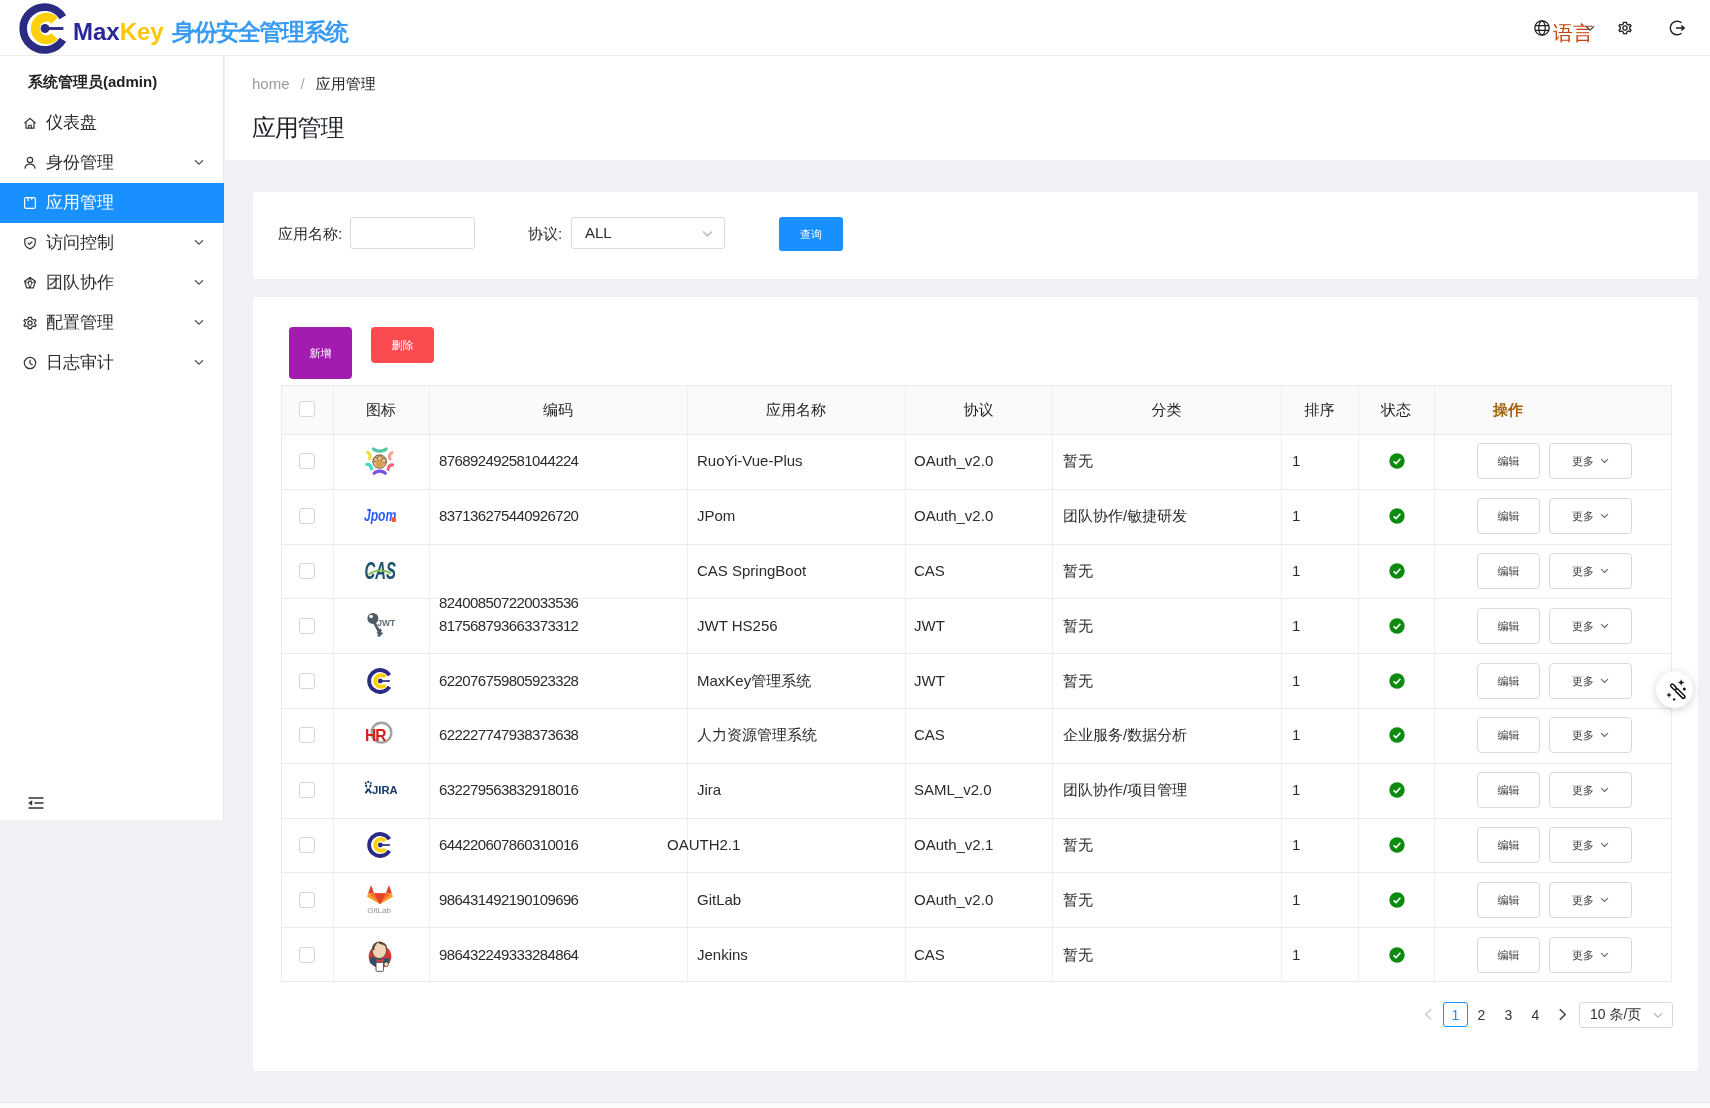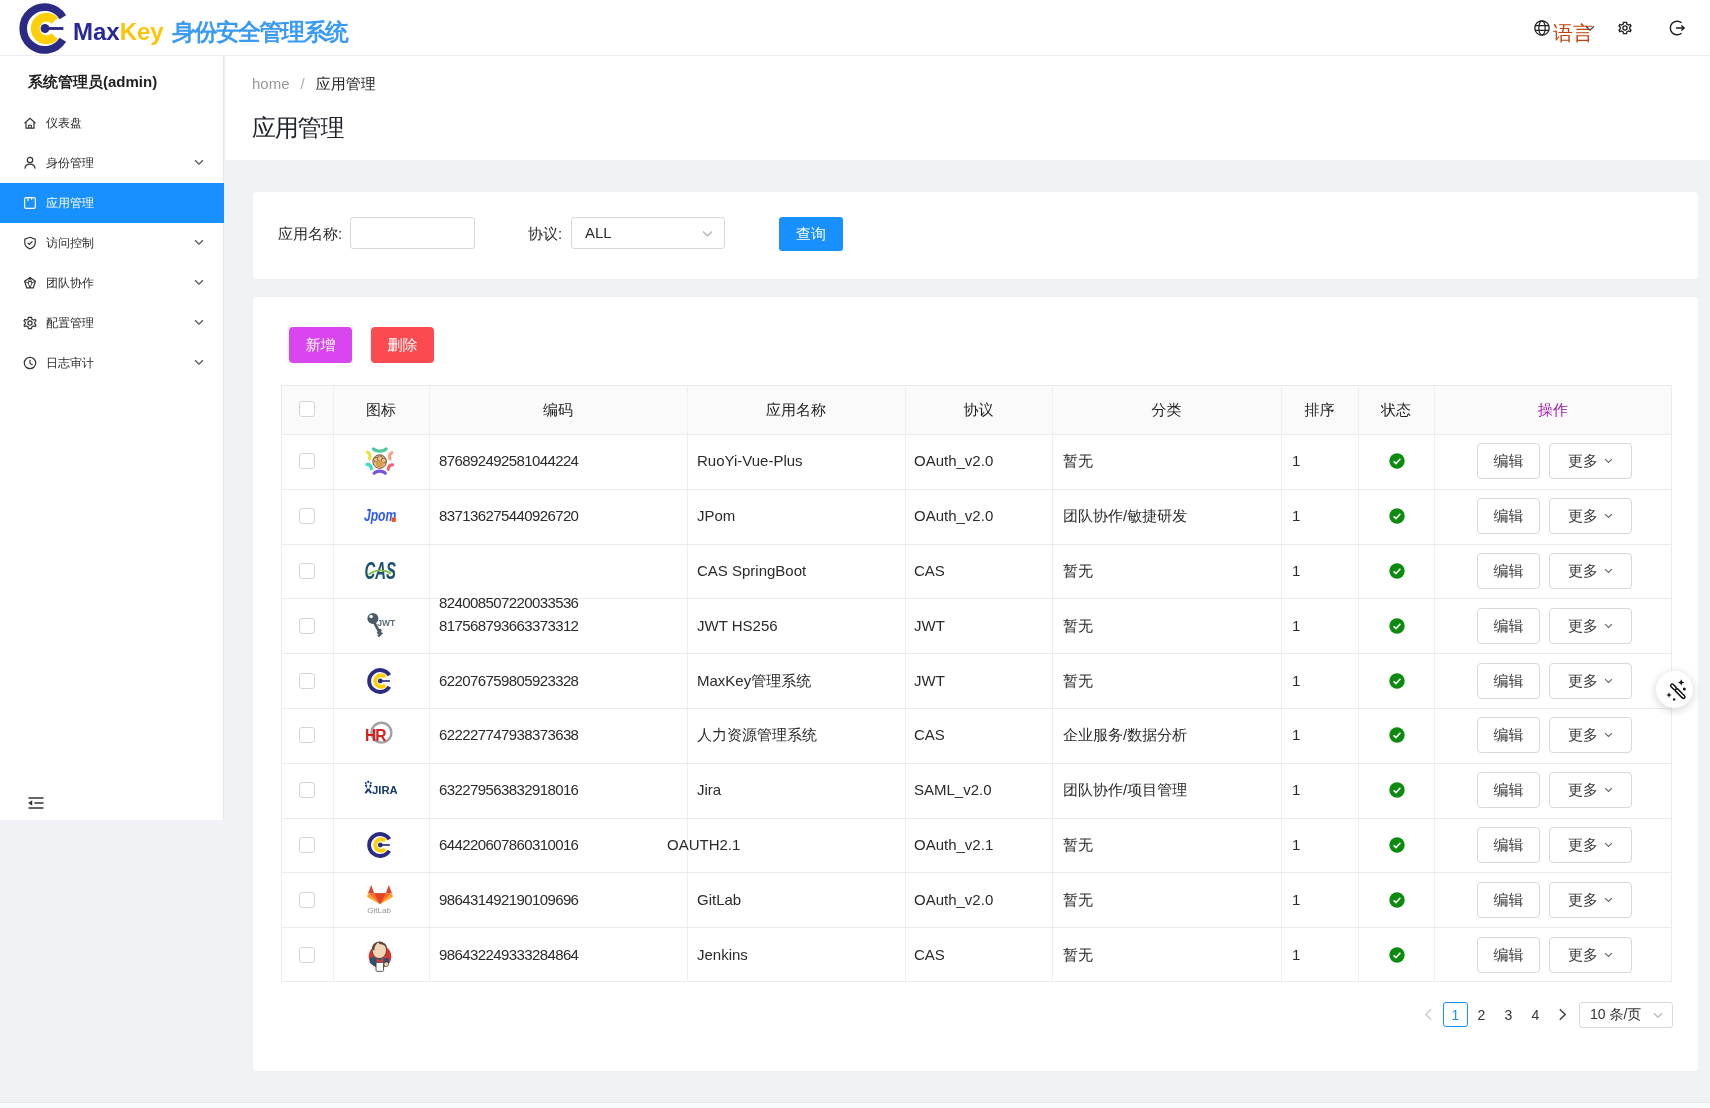--- a/index.html
+++ b/index.html
@@ -9,7 +9,7 @@
 .side{left:0;top:56px;width:224px;height:764px;background:#fff;border-right:1px solid #e8e8e8;z-index:4}
 .topstrip{left:225px;top:56px;width:1485px;height:104px;background:#fff;z-index:1}
 .card{background:#fff;border-radius:4px;z-index:2}
-.mitem{left:0;width:224px;height:40px;line-height:40px;font-size:12px;color:#2b2b2b}
+.mitem{left:0;width:224px;height:40px;line-height:40px;font-size:17px;color:#2b2b2b}
 .mitem .txt{position:absolute;left:46px;top:0}
 .mitem .mico{position:absolute;left:22px;top:12px}
 .mitem .chev{position:absolute;left:194px;top:16px;display:flex;line-height:normal}

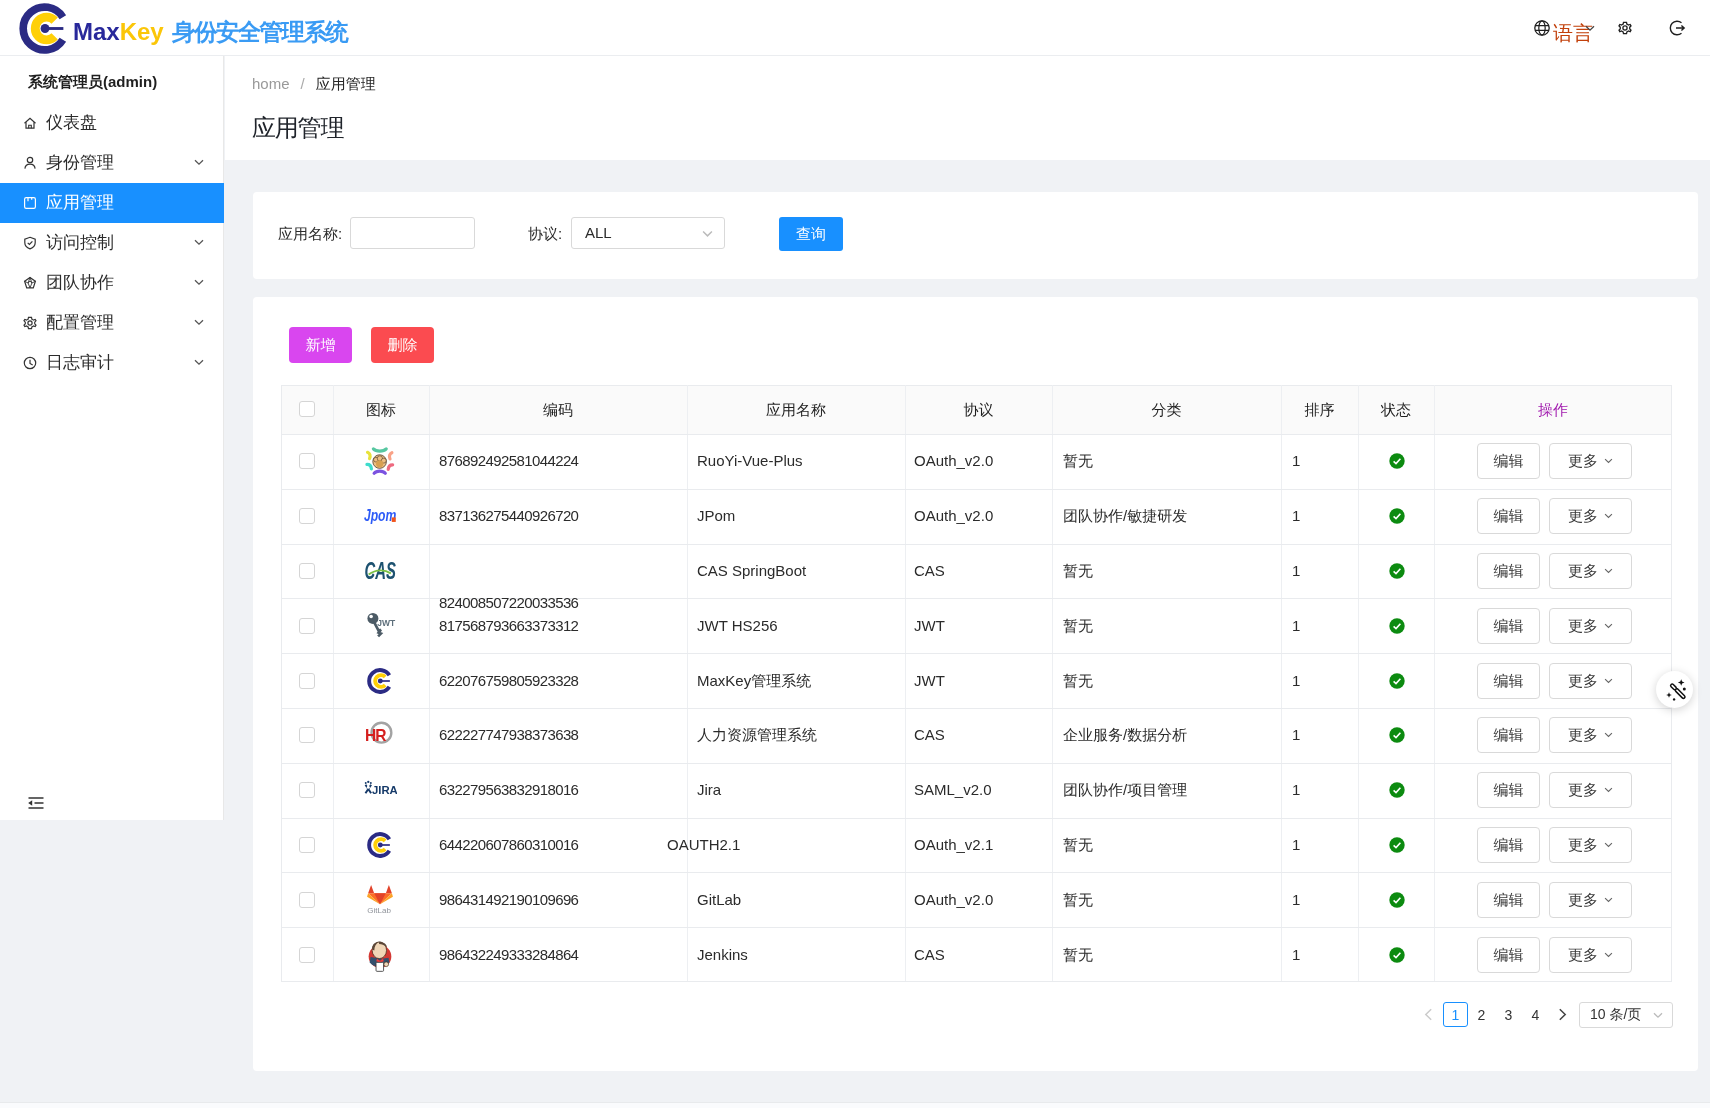--- a/index.html
+++ b/index.html
@@ -19,7 +19,7 @@
 .hline{position:absolute;background:#e9ebee;height:1px}
 .vline{position:absolute;background:#edeff2;width:1px}
 .cb{position:absolute;width:16px;height:16px;border:1px solid #d5d5d5;border-radius:3px;background:#fff}
-.btn{position:absolute;display:flex;align-items:center;justify-content:center;font-size:15px;border-radius:4px}
+.btn{position:absolute;display:flex;align-items:center;justify-content:center;font-size:11px;border-radius:4px}
 .btn-line{border:1px solid #d9d9d9;background:#fff;color:#3a3a3a}
 .pag{position:absolute;z-index:3;font-size:14px;color:#333;display:flex;align-items:center;justify-content:center}
 </style></head><body>

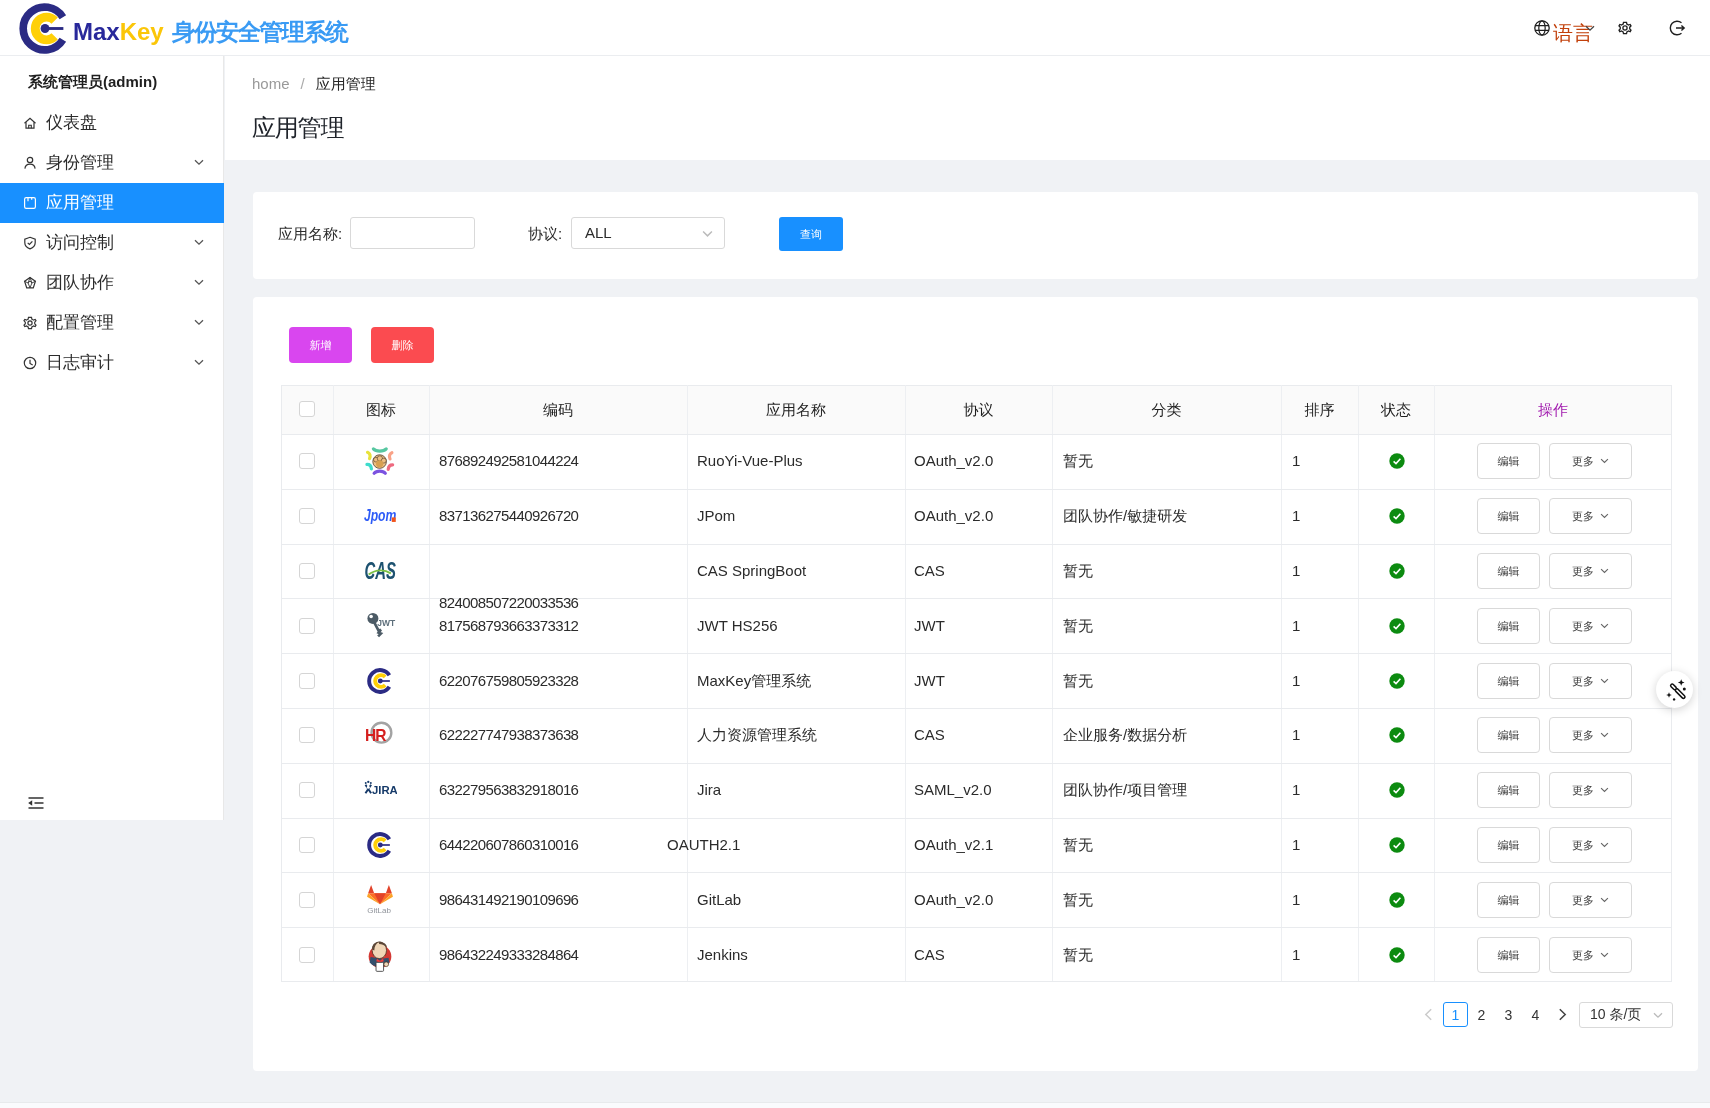--- a/index.html
+++ b/index.html
@@ -151,7 +151,7 @@
   </div>
 <div class="abs btn" style="z-index:3;left:779px;top:217px;width:64px;height:34px;background:#1890ff;color:#fff;border-radius:3px">查询</div>
 <div class="abs card" style="left:253px;top:297px;width:1445px;height:774px"></div>
-<div class="abs btn" style="z-index:3;left:289px;top:327px;width:63px;height:36px;background:#d946ef;color:#fff">新增</div>
+<div class="abs btn" style="z-index:3;left:289px;top:327px;width:63px;height:52px;background:#a21caf;color:#fff">新增</div>
 <div class="abs btn" style="z-index:3;left:371px;top:327px;width:63px;height:36px;background:#fb4b50;color:#fff">删除</div>
 <div class="abs" style="z-index:3;left:281px;top:385px;width:1391px;height:49px;background:#fafafa;border:1px solid #e9ebee;border-bottom:none"></div>
 <div class="cell" style="z-index:3;left:321.0px;top:385px;width:120px;height:49px;line-height:49px;text-align:center;font-weight:500;color:#1f1f1f">图标</div>

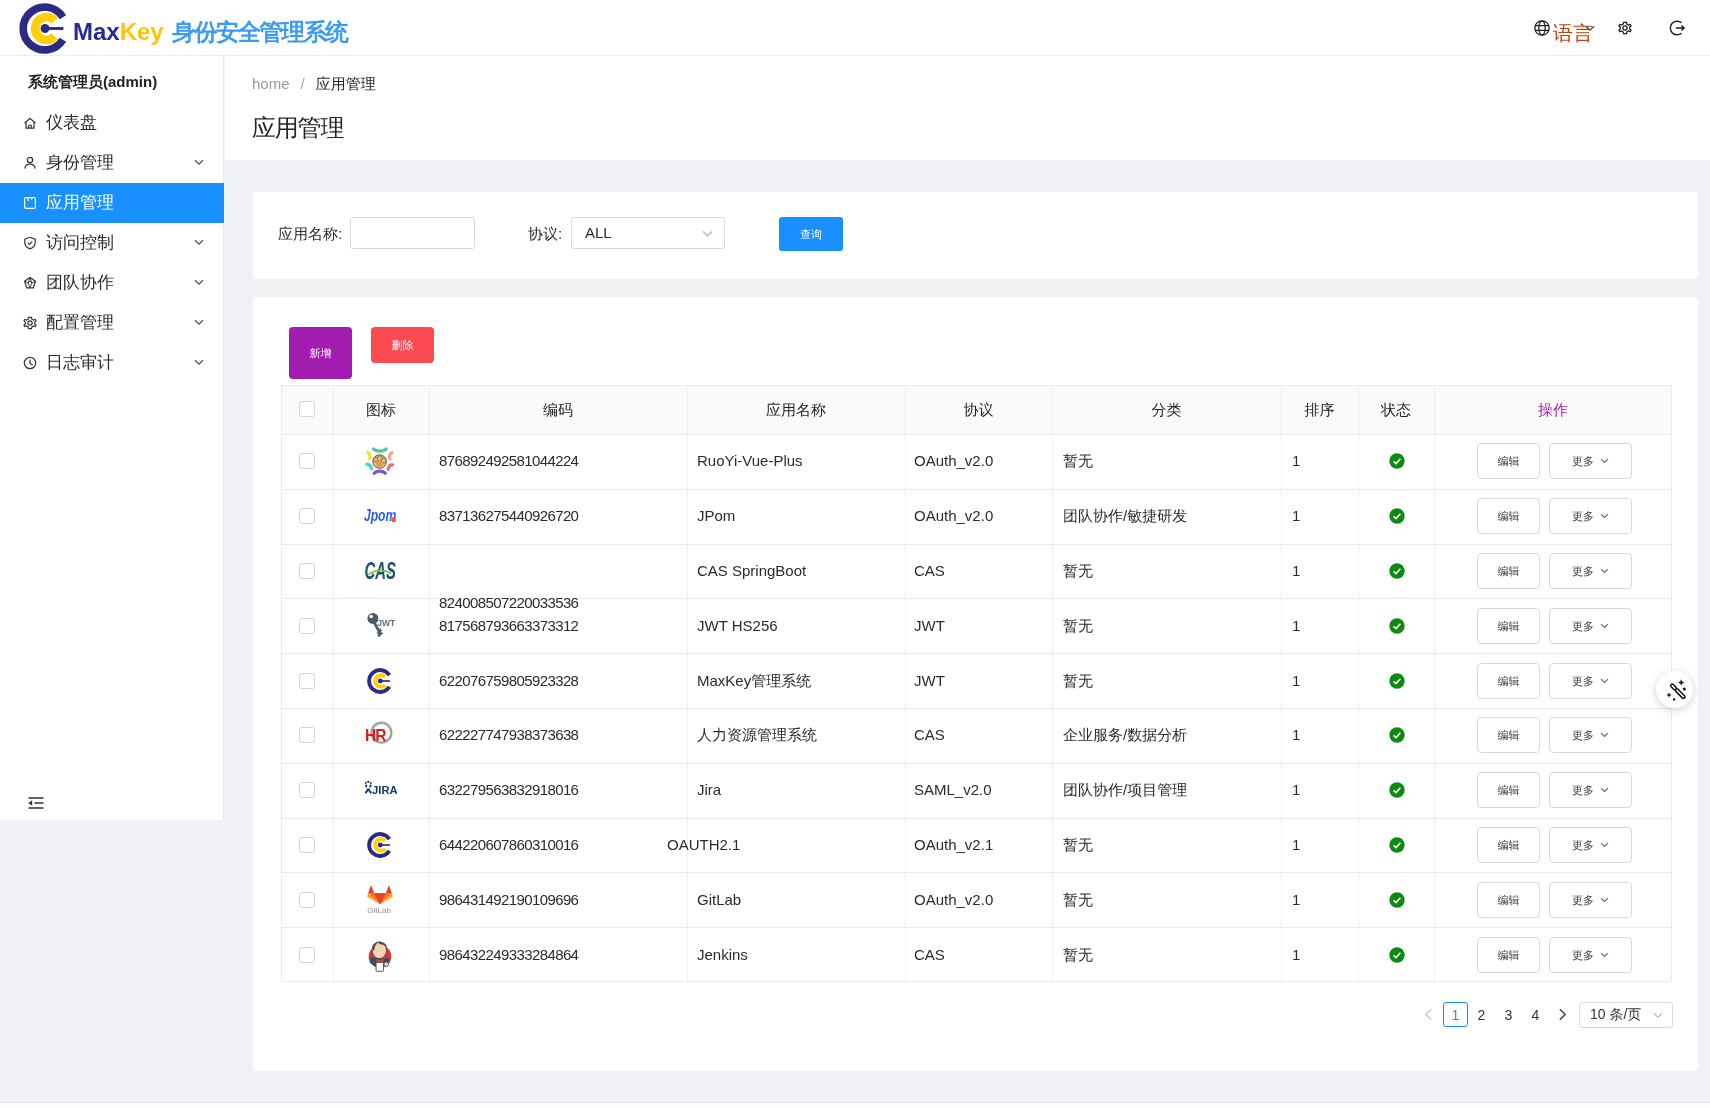--- a/index.html
+++ b/index.html
@@ -161,7 +161,7 @@
 <div class="cell" style="z-index:3;left:1106.5px;top:385px;width:120px;height:49px;line-height:49px;text-align:center;font-weight:500;color:#1f1f1f">分类</div>
 <div class="cell" style="z-index:3;left:1259.5px;top:385px;width:120px;height:49px;line-height:49px;text-align:center;font-weight:500;color:#1f1f1f">排序</div>
 <div class="cell" style="z-index:3;left:1336.0px;top:385px;width:120px;height:49px;line-height:49px;text-align:center;font-weight:500;color:#1f1f1f">状态</div>
-<div class="cell" style="z-index:3;left:1493.0px;top:385px;width:120px;height:49px;line-height:49px;text-align:center;font-weight:400;color:#a21caf">操作</div>
+<div class="cell" style="z-index:3;left:1493.0px;top:385px;width:120px;height:49px;line-height:49px;font-weight:700;color:#a16207">操作</div>
 <div class="cb" style="z-index:3;left:299px;top:401px"></div>
 <div class="vline" style="z-index:3;left:333px;top:385px;height:597px"></div>
 <div class="vline" style="z-index:3;left:429px;top:385px;height:597px"></div>

